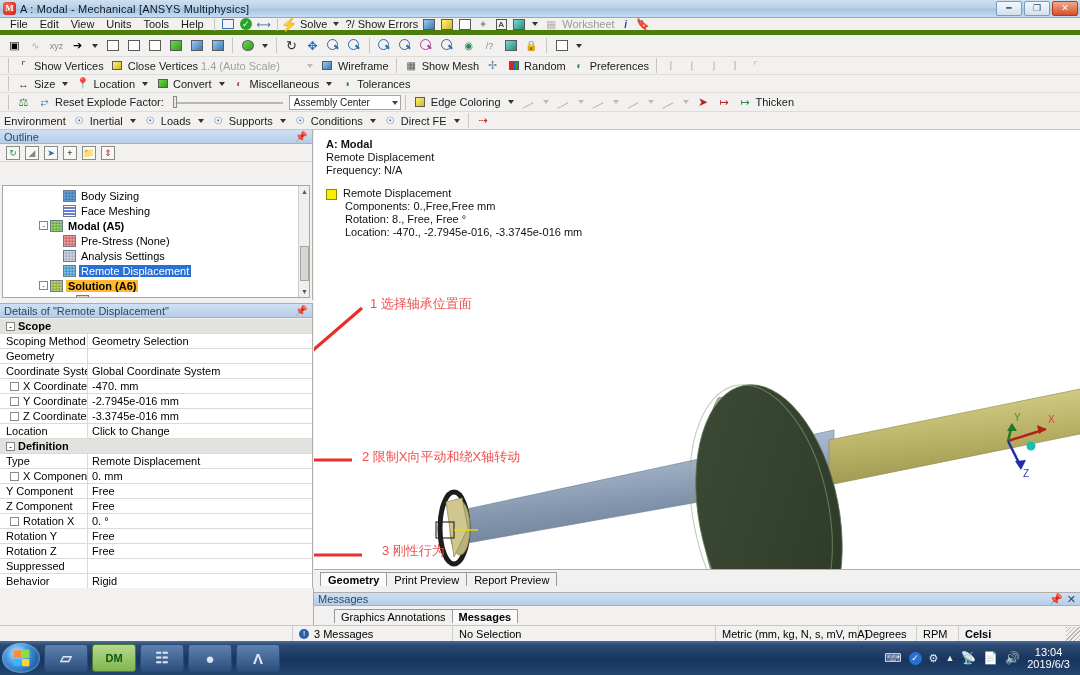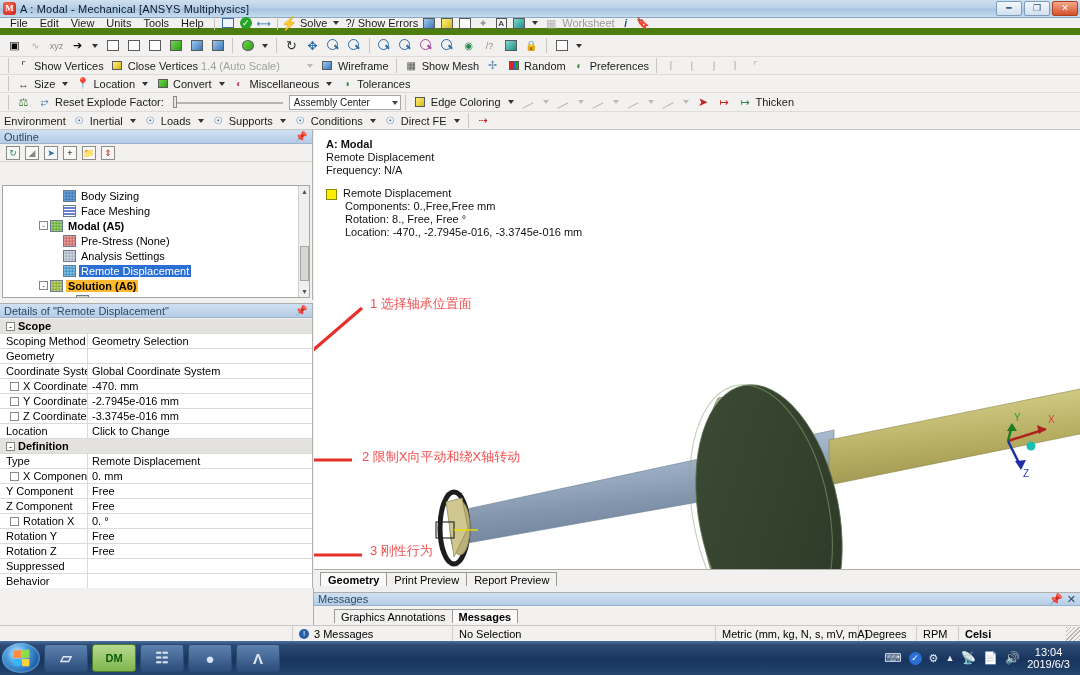--- a/index.html
+++ b/index.html
@@ -38,7 +38,7 @@
   
   .menubar {
     position: absolute; top: 18px; left: 0; width: 1080px; height: 17px;
-    background: #f2f1ef; border-bottom: 7px solid #4d7c0f;
+    background: #f2f1ef; border-bottom: 5px solid #4d7c0f;
     display: flex; align-items: center; padding-left: 4px;
   }
   .menu-item { padding: 1px 6px; font-size: 11px; color: #1a1a1a; }

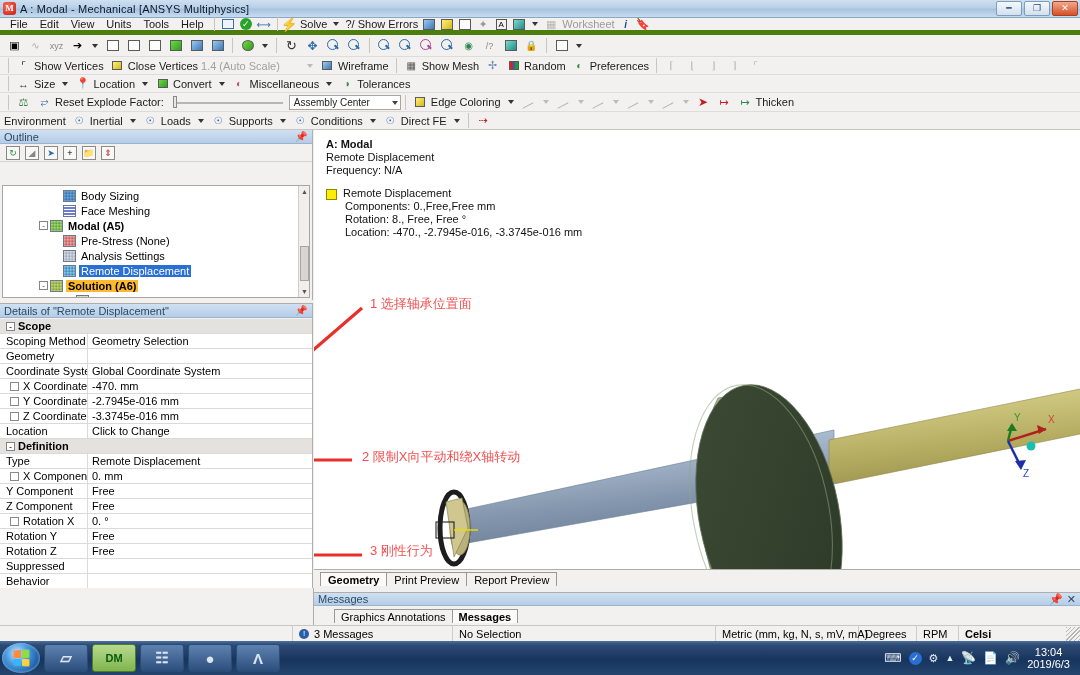--- a/index.html
+++ b/index.html
@@ -805,7 +805,7 @@
 
     <div class="annot" style="left:56px; top:165px;">1 选择轴承位置面</div>
     <div class="annot" style="left:48px; top:318px;">2 限制X向平动和绕X轴转动</div>
-    <div class="annot" style="left:56px; top:412px;">3 刚性行为</div>
+    <div class="annot" style="left:68px; top:412px;">3 刚性行为</div>
 
     <div class="triad">
       <svg width="70" height="70" viewBox="0 0 70 70">

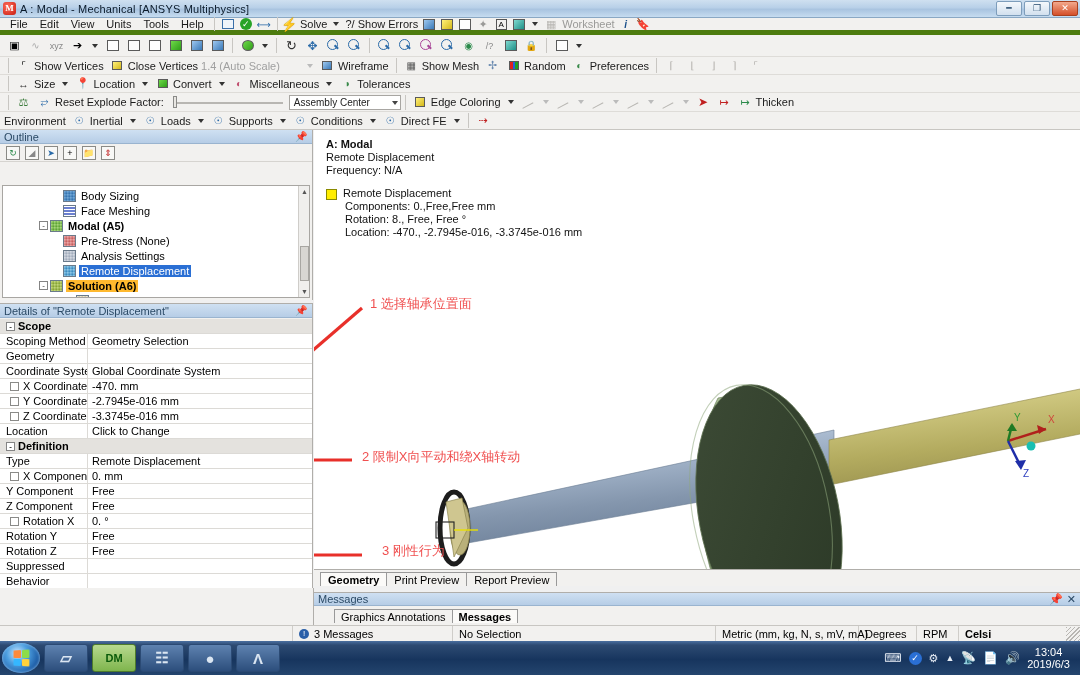--- a/index.html
+++ b/index.html
@@ -718,6 +718,7 @@
             <span style="width: 2px; flex: 0 0 auto; display: inline-block;"></span>
             <span>Behavior</span>
           </div>
+          <div class="dcell-v">Rigid</div>
         </div>
       </div>
   </div>

